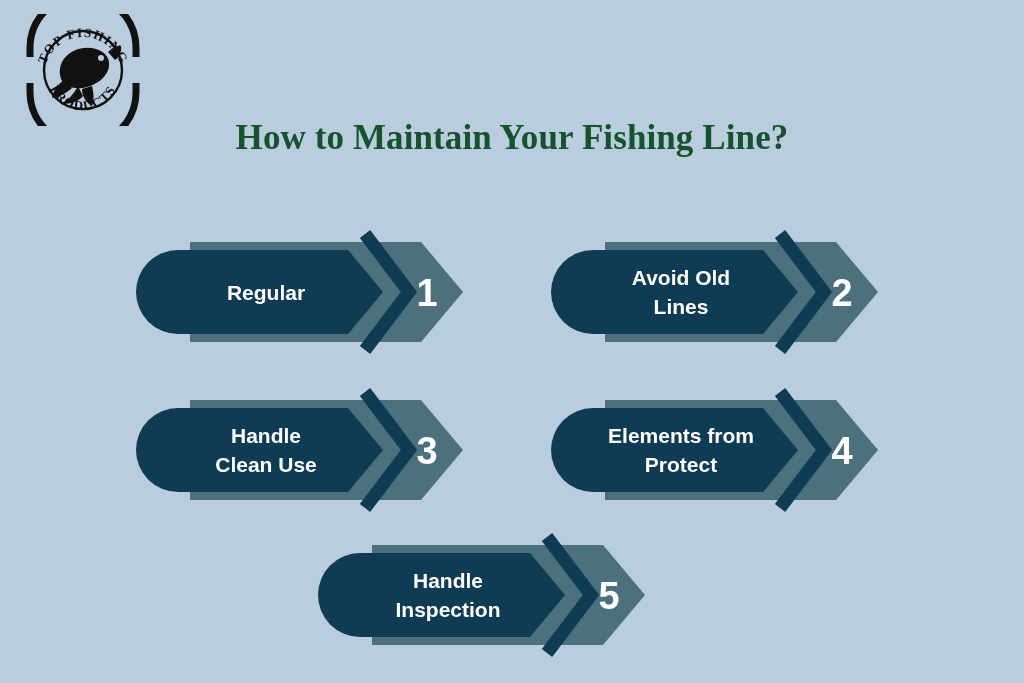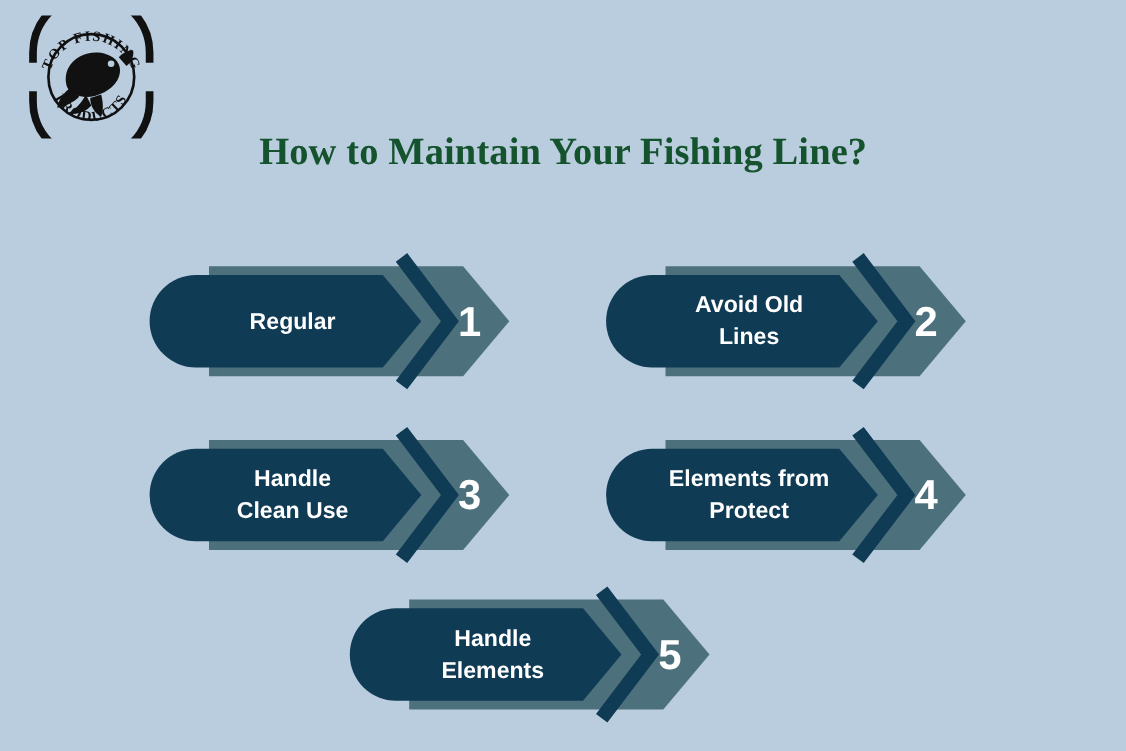--- a/index.html
+++ b/index.html
@@ -193,7 +193,7 @@
   </svg>
   <div class="step-label">
     <span>Handle</span>
-    <span>Elements</span>
+    <span>Inspection</span>
   </div>
   <div class="step-number">5</div>
 </div>

